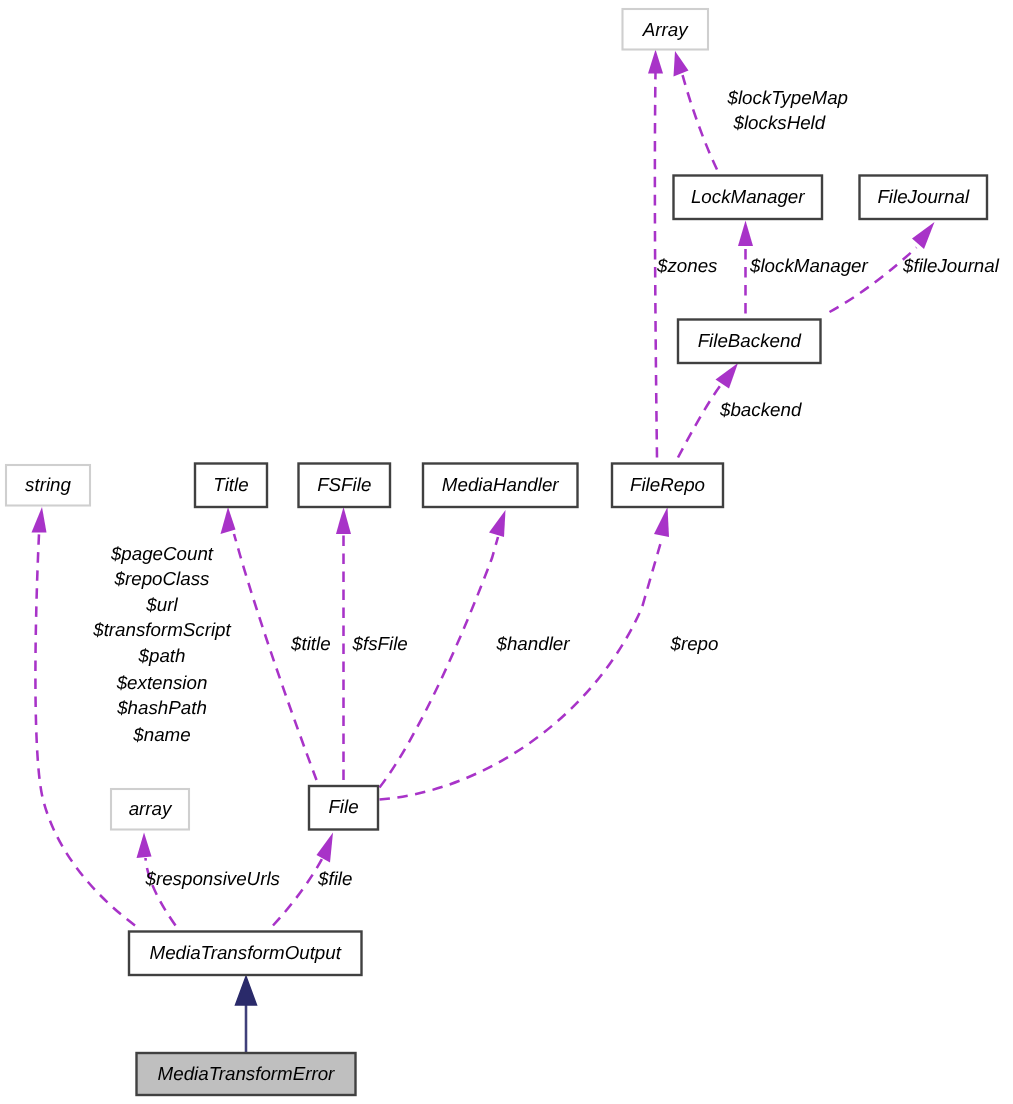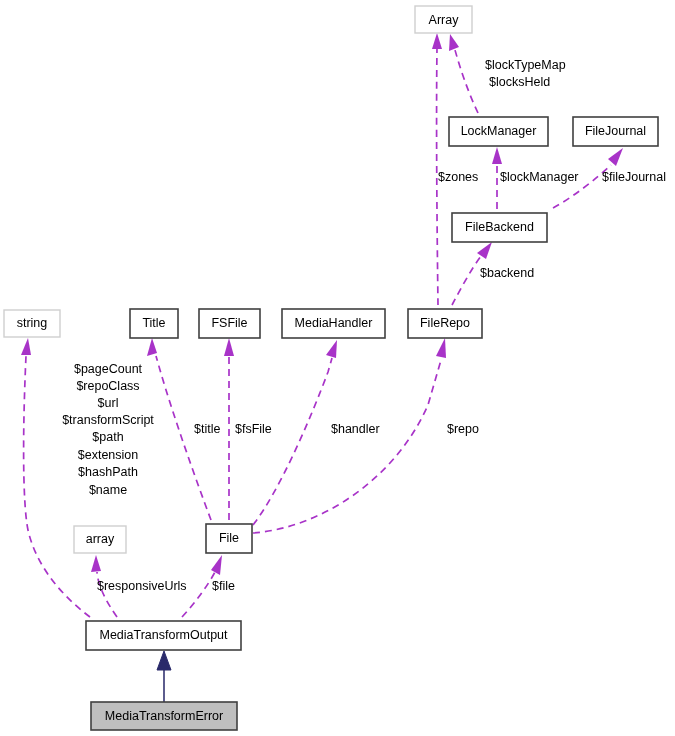--- a/index.html
+++ b/index.html
@@ -4,7 +4,7 @@
 <style>
   html,body{margin:0;padding:0;background:#ffffff;}
   body{width:675px;height:736px;font-family:"Liberation Sans",sans-serif;overflow:hidden;}
-  #diagram{position:relative;width:627px;height:736px;}
+  #diagram{position:relative;width:627px;height:736px;font-style:italic;}
   svg{position:absolute;top:0;left:0;}
   .node-label{font-family:"Liberation Sans",sans-serif;font-size:12.5px;fill:#000;text-anchor:middle;dominant-baseline:middle;}
   .edge-label{font-family:"Liberation Sans",sans-serif;font-size:12.5px;fill:#000;dominant-baseline:middle;}

